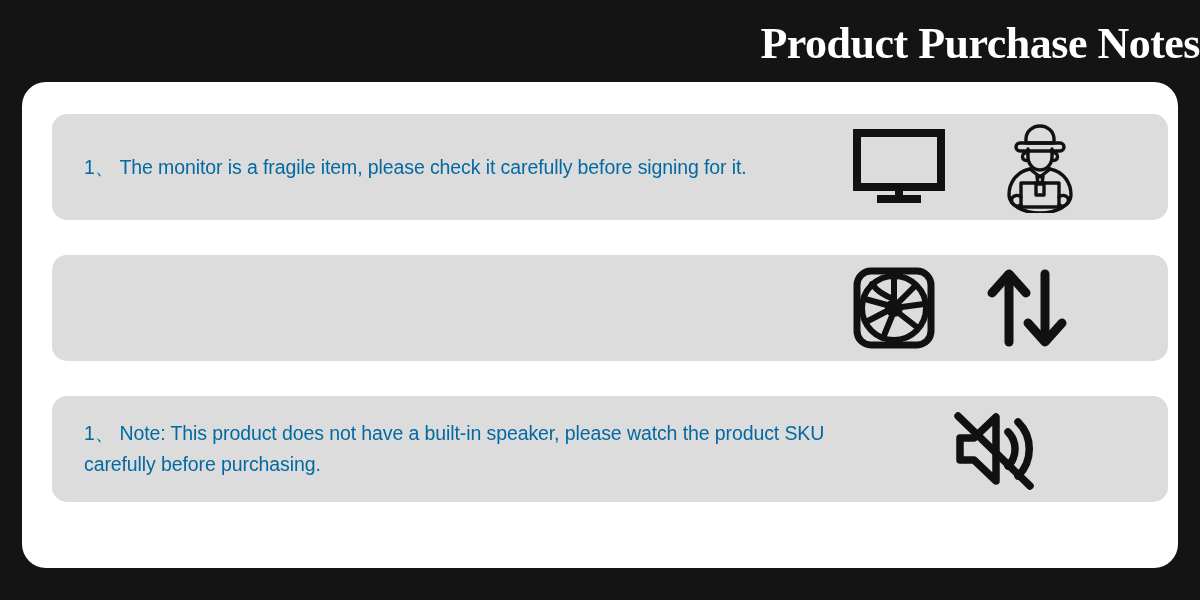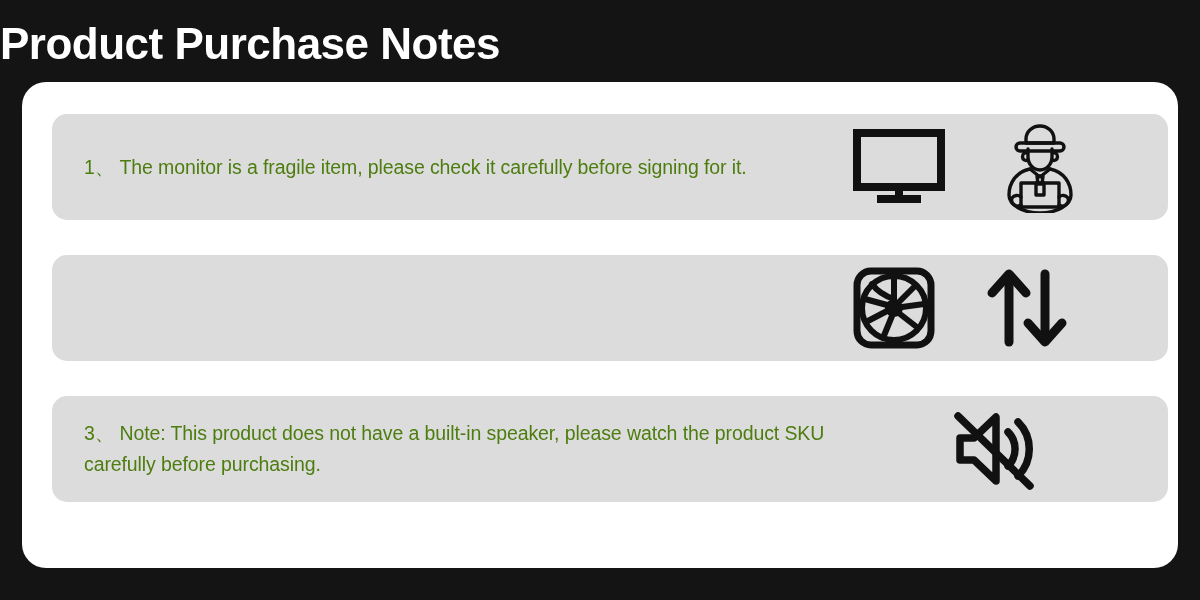--- a/index.html
+++ b/index.html
@@ -24,9 +24,9 @@
     top: 22px;
     left: 0;
     width: 1200px;
-    text-align: left;
+    text-align: right;
     color: #ffffff;
-    font-family: Liberation Sans, sans-serif;
+    font-family: Liberation Serif, serif;
     font-size: 44px;
     font-weight: bold;
     letter-spacing: -0.5px;

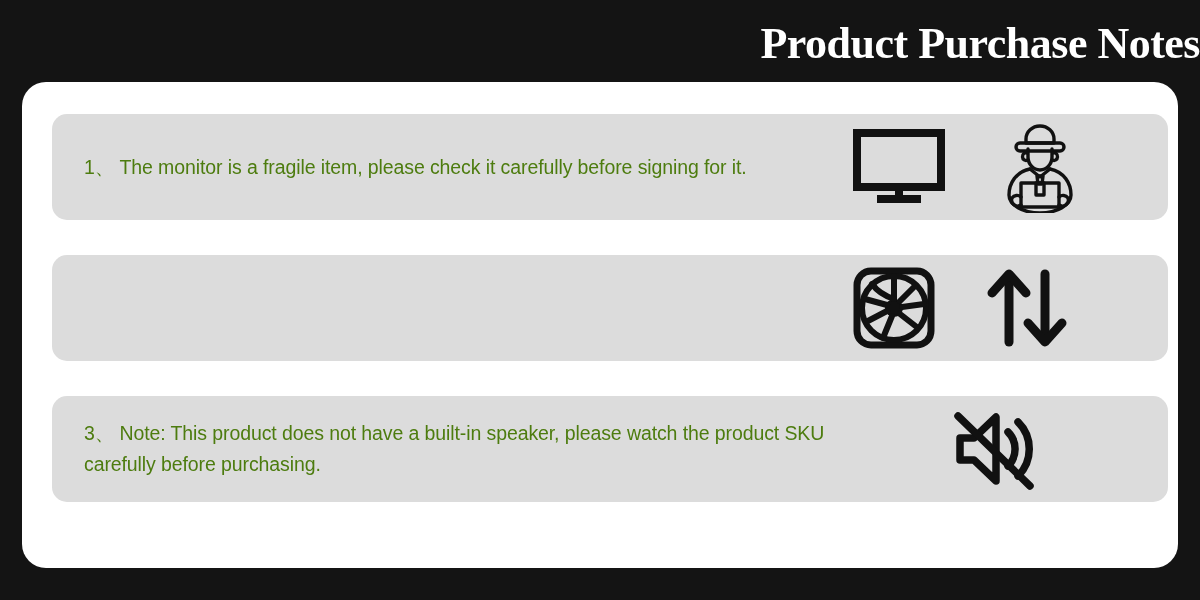--- a/index.html
+++ b/index.html
@@ -64,7 +64,7 @@
     top: 50%;
     transform: translateY(-50%);
     width: 760px;
-    color: #4d7c0f;
+    color: #0369a1;
     font-family: "Liberation Sans", sans-serif;
     font-size: 19.5px;
     line-height: 31px;

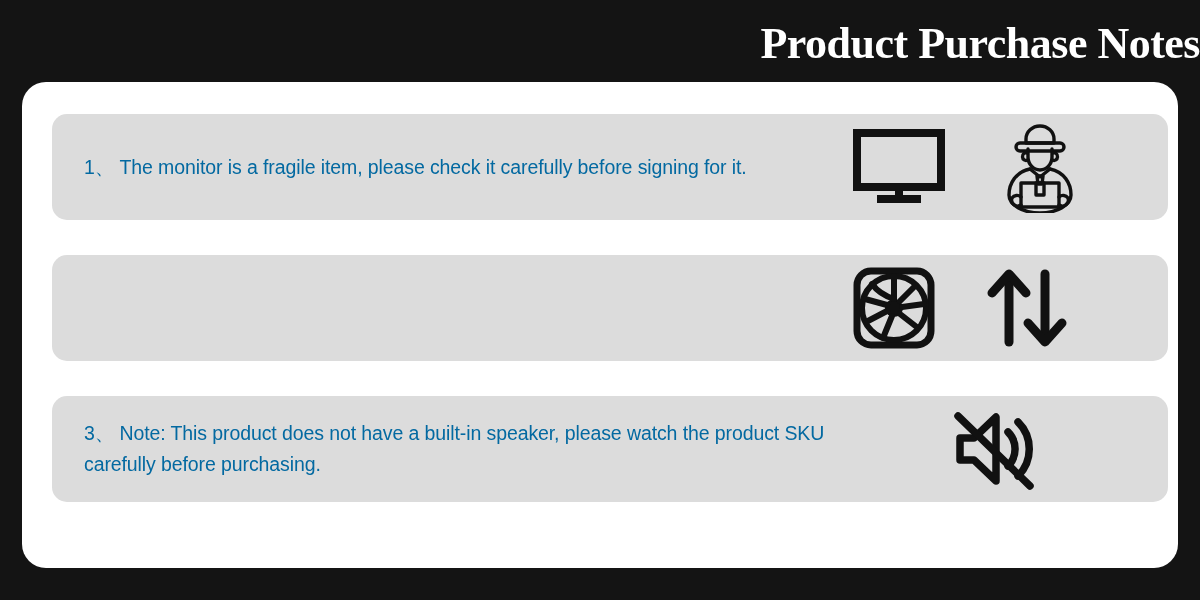--- a/index.html
+++ b/index.html
@@ -179,7 +179,7 @@
       </div>
 
       <div class="note-card">
-        <div class="note-text">3、 Note: This product does not have a built-in speaker, please watch the product SKU carefully before purchasing.</div>
+        <div class="note-text">1、 Note: This product does not have a built-in speaker, please watch the product SKU carefully before purchasing.</div>
         <div class="note-icons icons-row3">
 
           <span class="icon">

